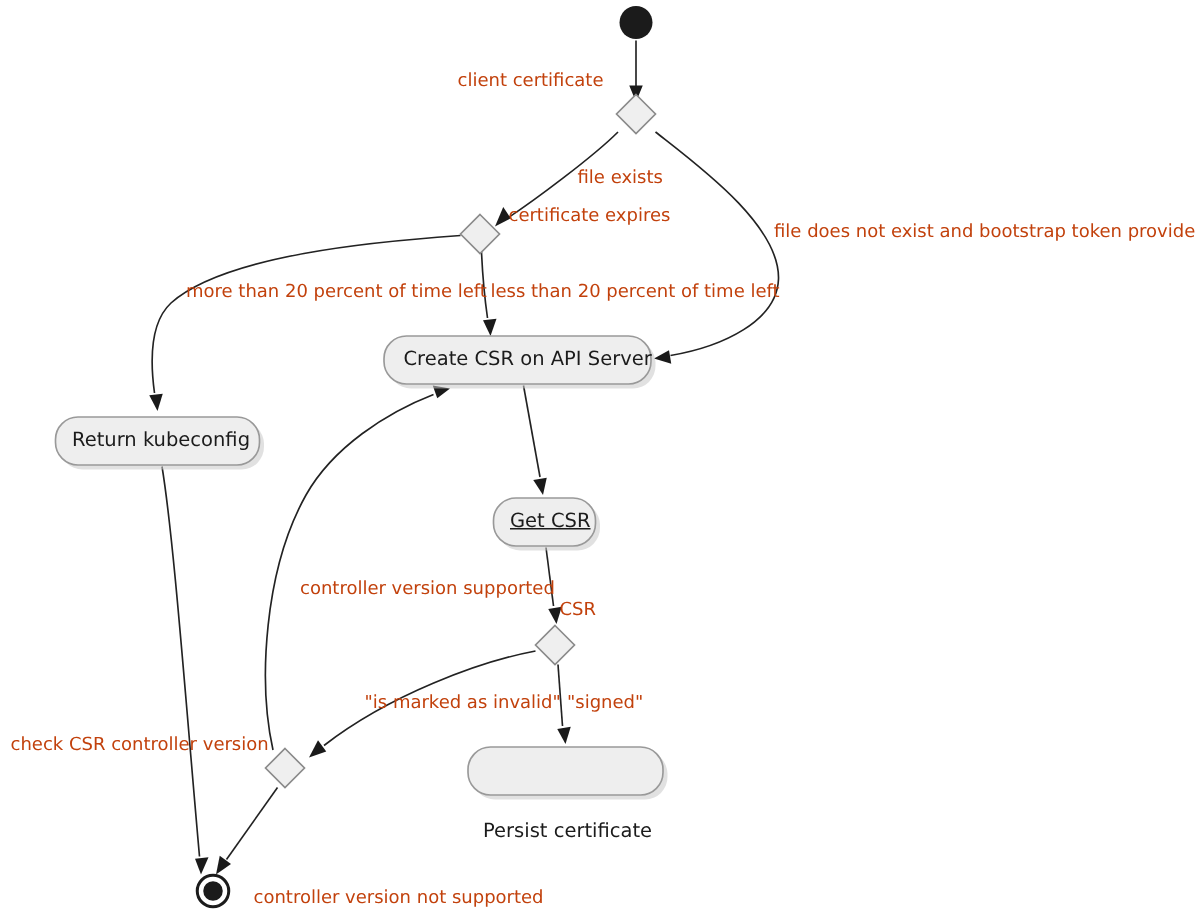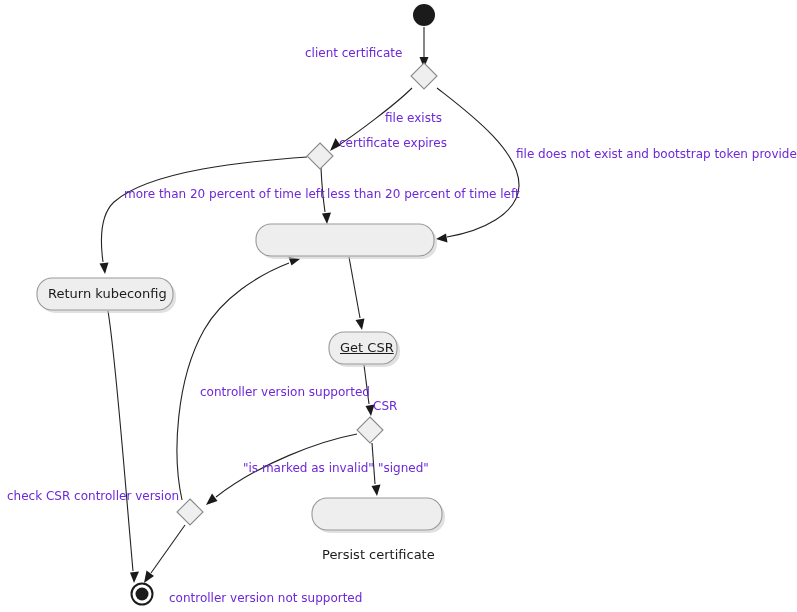--- a/index.html
+++ b/index.html
@@ -73,7 +73,7 @@
     position: absolute;
     font-family: "DejaVu Sans", sans-serif;
     font-size: 12px;
-    color: #6d28d9;
+    color: #c2410c;
     white-space: nowrap;
     line-height: 14px;
   }

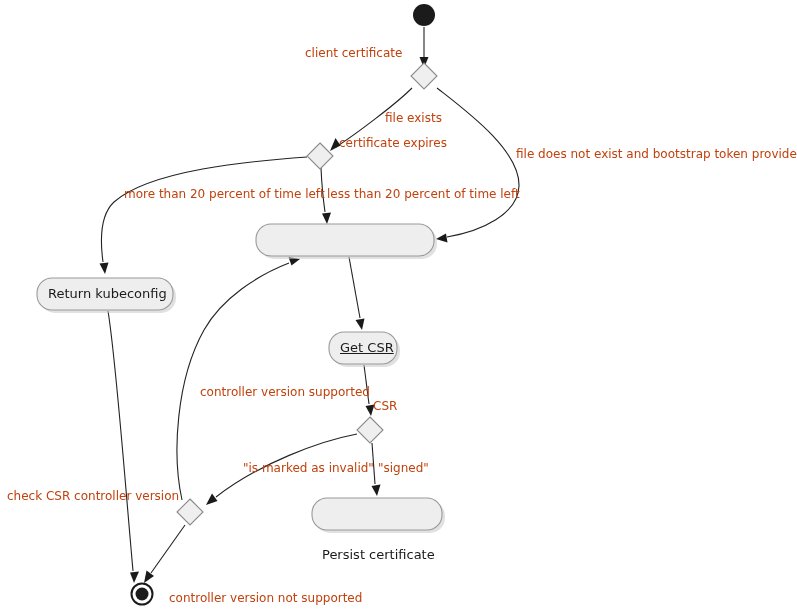--- a/index.html
+++ b/index.html
@@ -192,6 +192,7 @@
 
   </svg>
 
+  <div class="node-label" style="left:269px; top:232px;">Create CSR on API Server</div>
 
   <div class="node-label" style="left:48px; top:286px;">Return kubeconfig</div>
 

